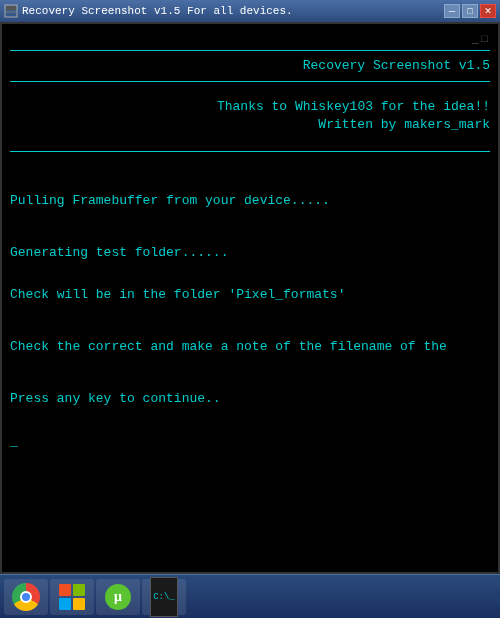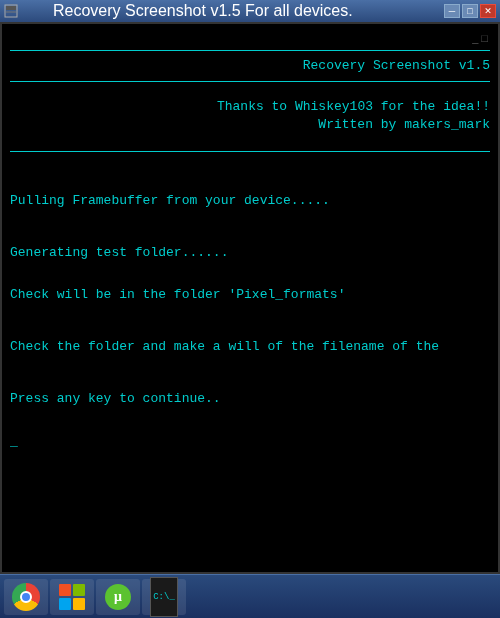--- a/index.html
+++ b/index.html
@@ -37,9 +37,8 @@
     }
     .title-text {
       color: white;
-      font-size: 16px;
-      font-family: Liberation Sans, sans-serif;
-      margin-left: 31px;
+      font-size: 11px;
+      font-family: Liberation Mono, monospace;
     }
     .title-buttons {
       display: flex;

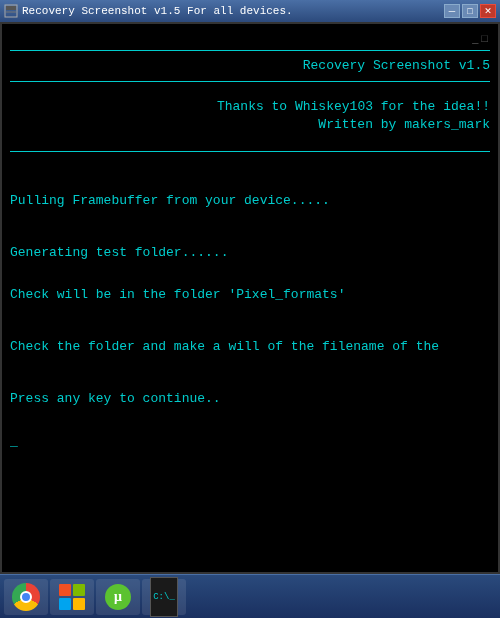--- a/index.html
+++ b/index.html
@@ -238,7 +238,7 @@
   <div class="line">Generating test folder......</div>
   <div class="line">Check will be in the folder 'Pixel_formats'</div>
   <div class="spacer"></div>
-  <div class="line">Check the folder and make a will of the filename of the</div>
+  <div class="line">Check the correct and make a note of the filename of the</div>
   <div class="spacer"></div>
   <div class="line">Press any key to continue..</div>
   <div class="line">_</div>

